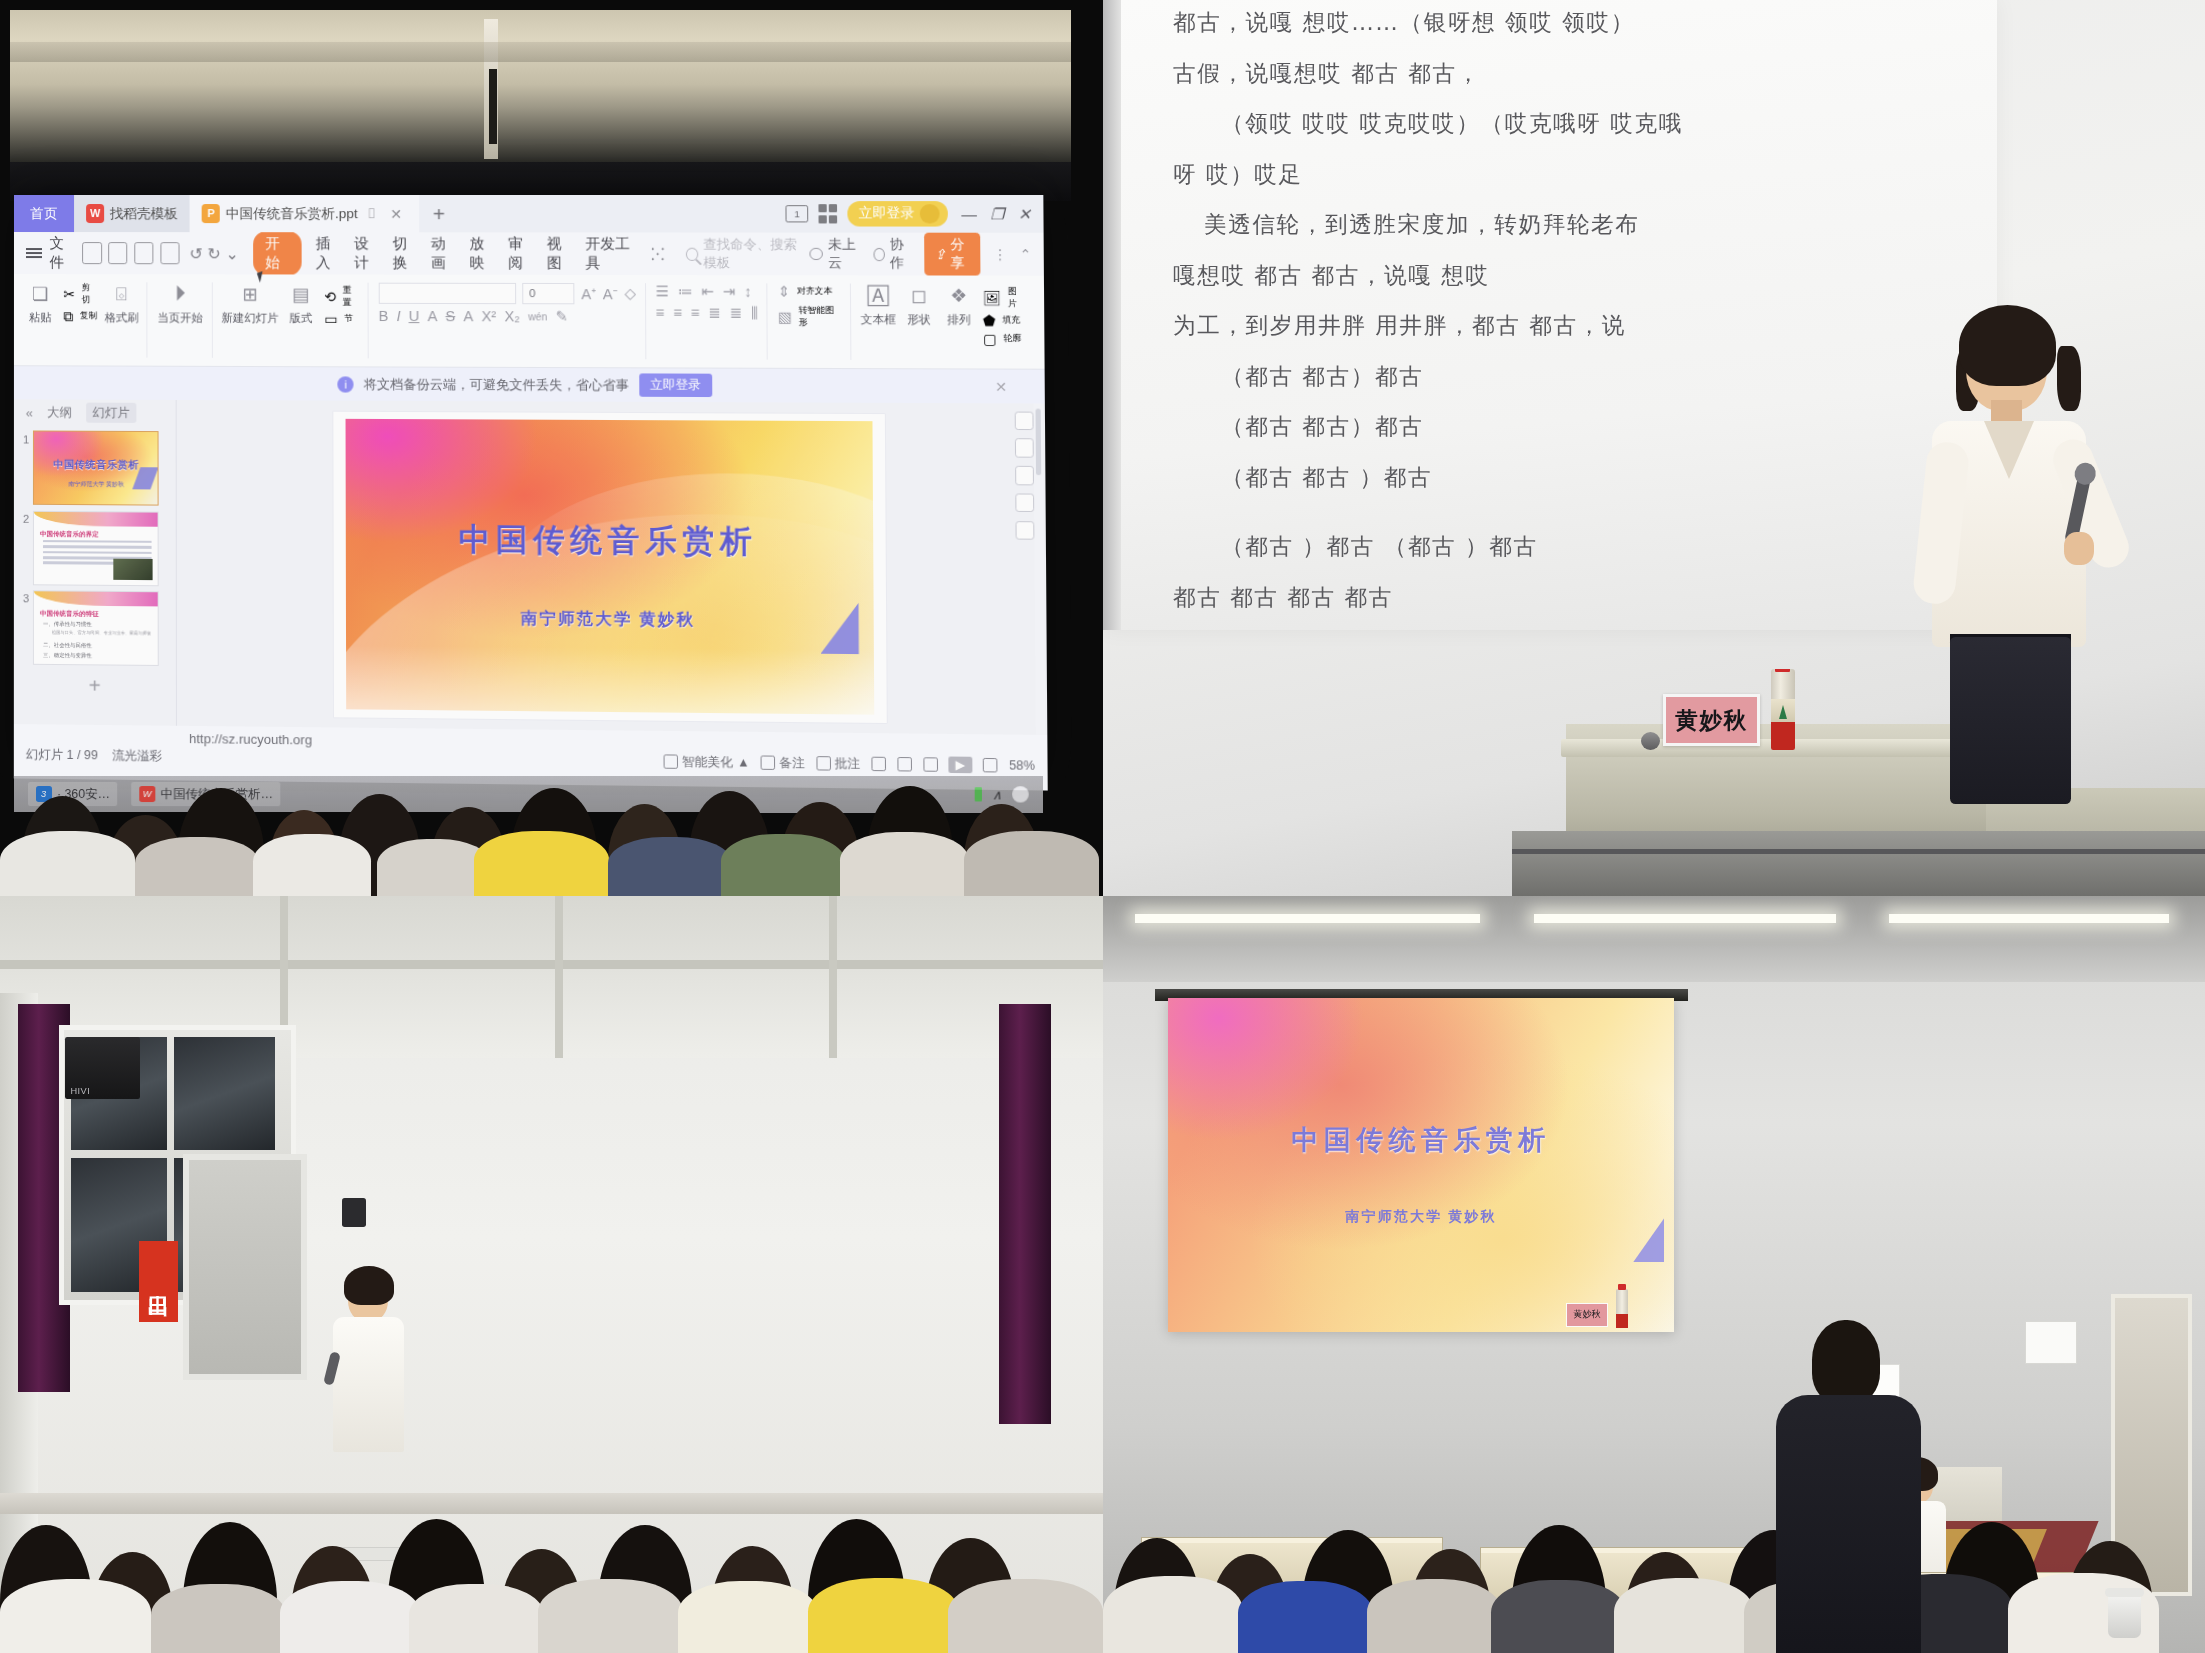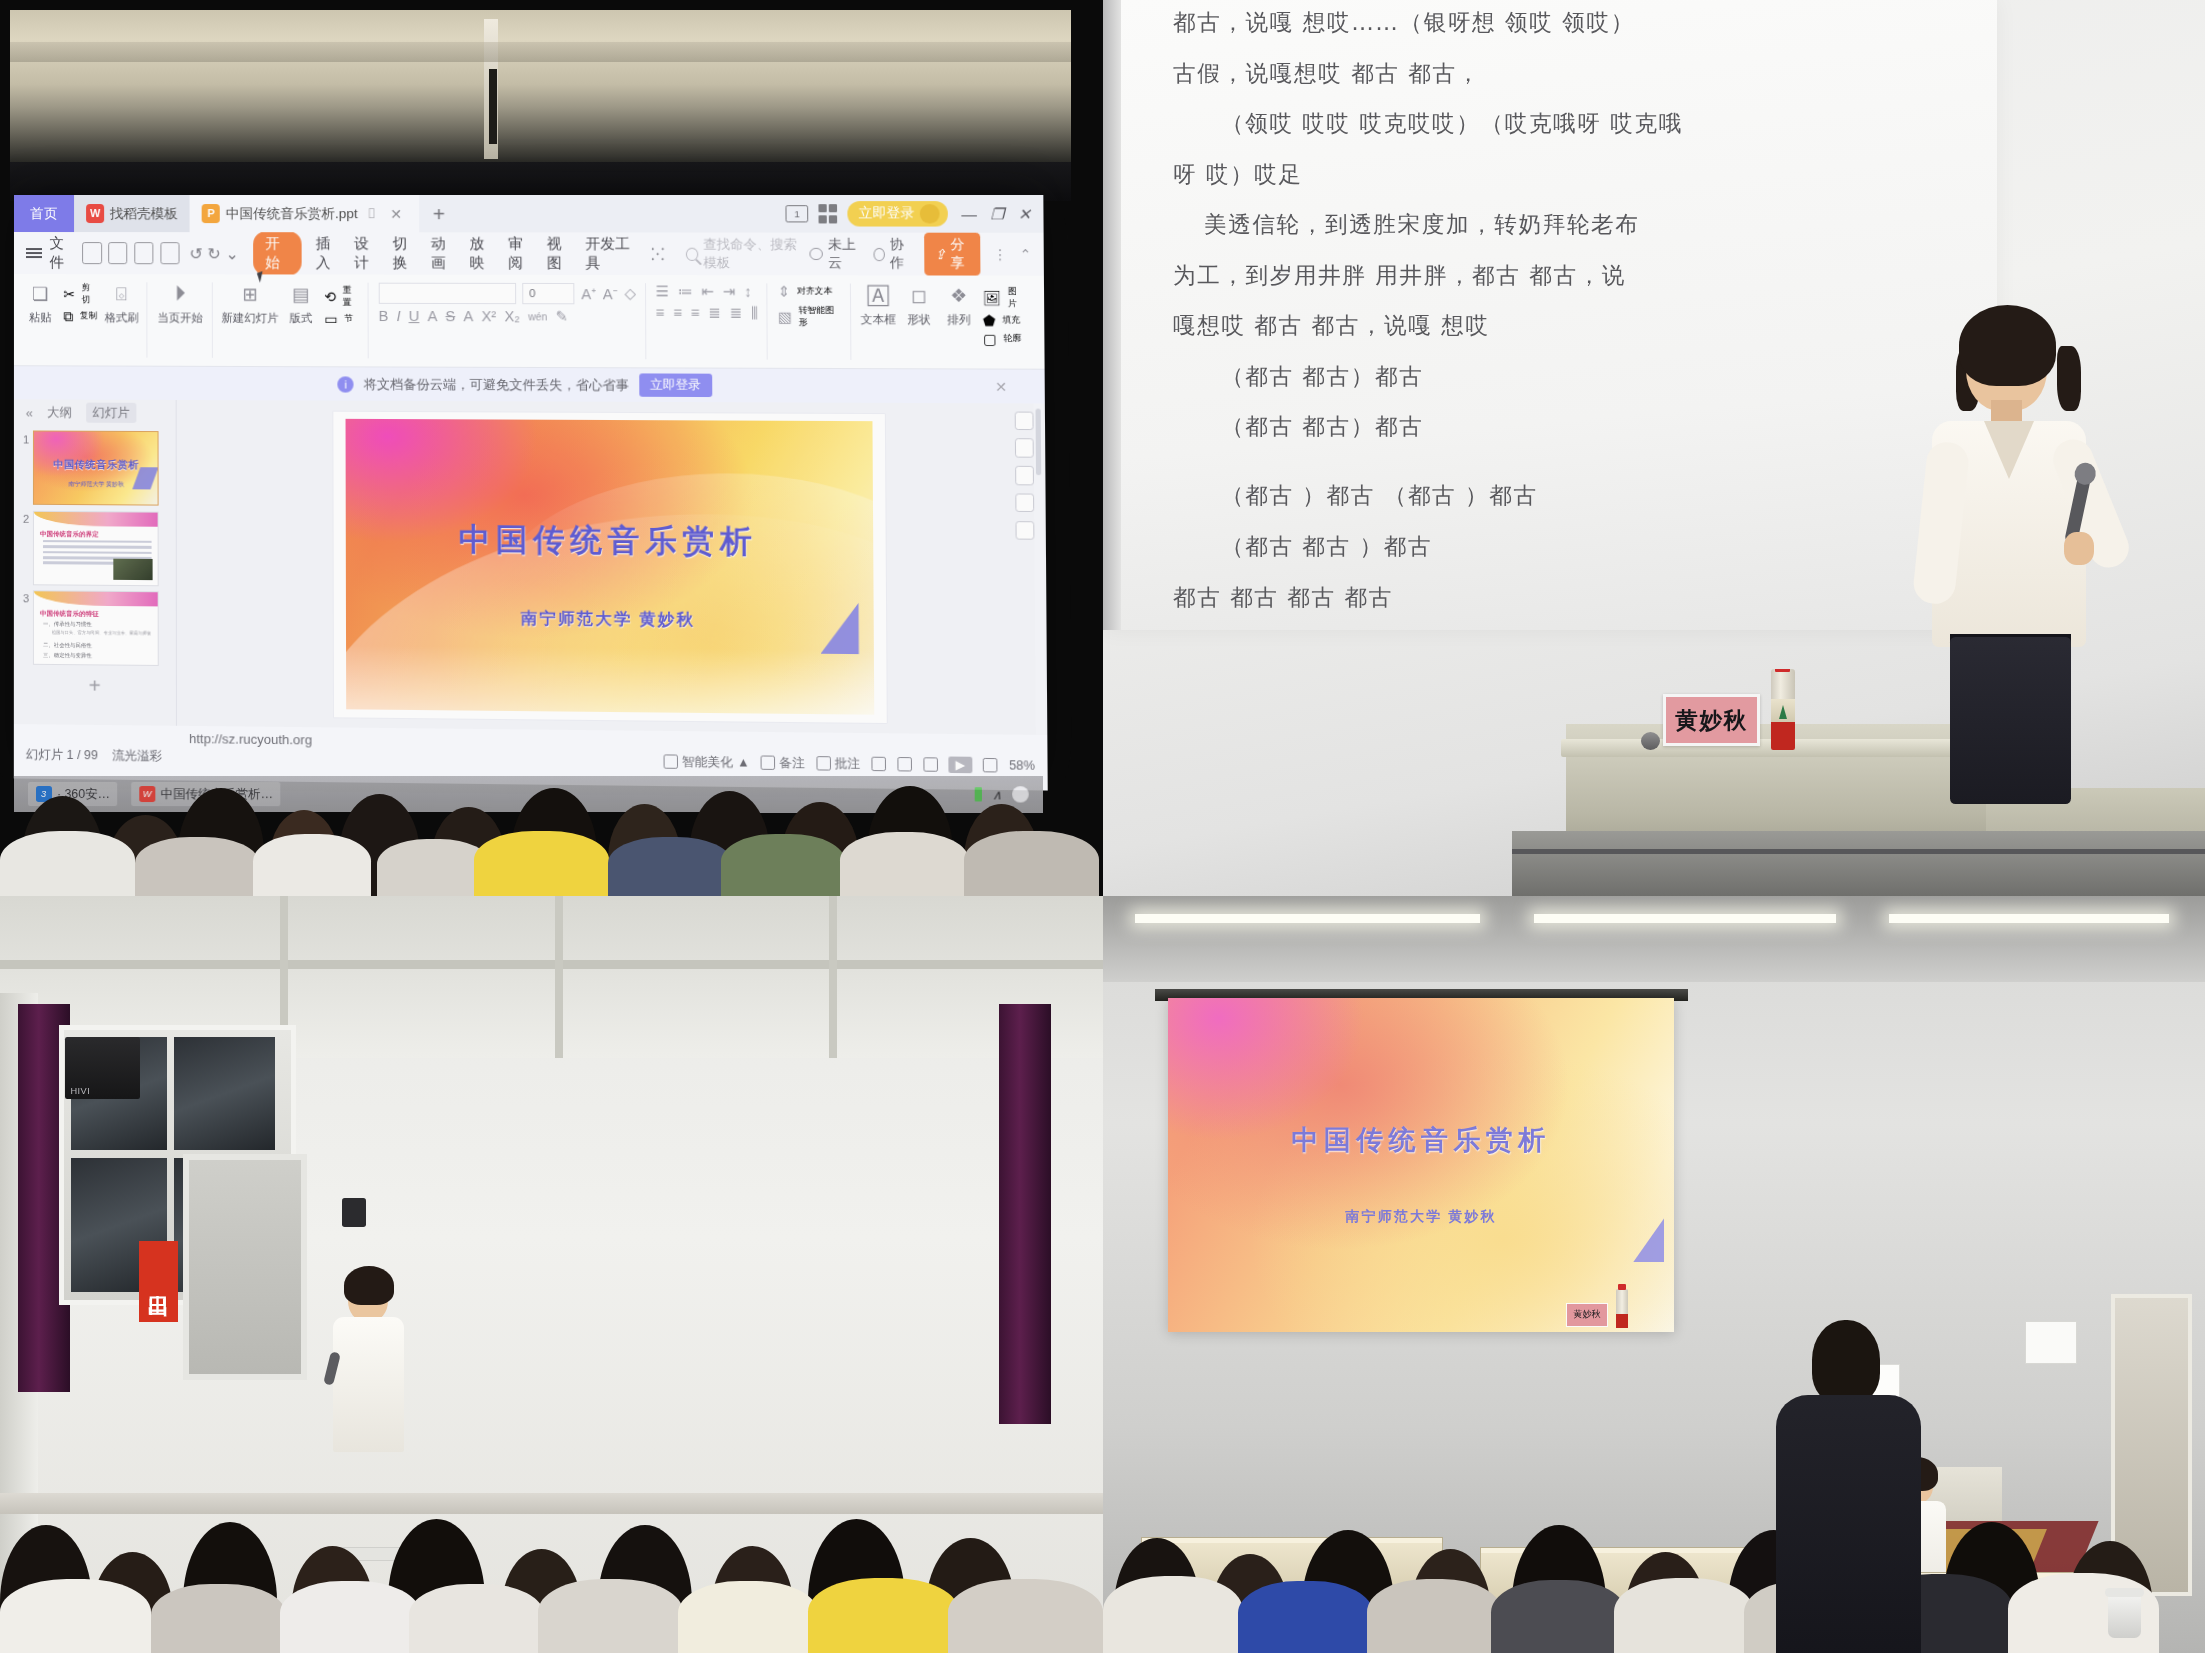--- a/index.html
+++ b/index.html
@@ -635,8 +635,8 @@
       <p class="cen">（领哎 哎哎 哎克哎哎）（哎克哦呀 哎克哦</p>
       <p>呀 哎）哎足</p>
       <p class="ind">美透信轮，到透胜宋度加，转奶拜轮老布</p>
+      <p>嘎想哎 都古 都古，说嘎 想哎</p>
       <p>为工，到岁用井胖 用井胖，都古 都古，说</p>
-      <p>嘎想哎 都古 都古，说嘎 想哎</p>
       <p class="cen">（都古 都古）都古</p>
       <p class="cen">（都古 都古）都古</p>
       <p class="cen" style="margin-top:25px">（都古 ）都古 （都古 ）都古</p>

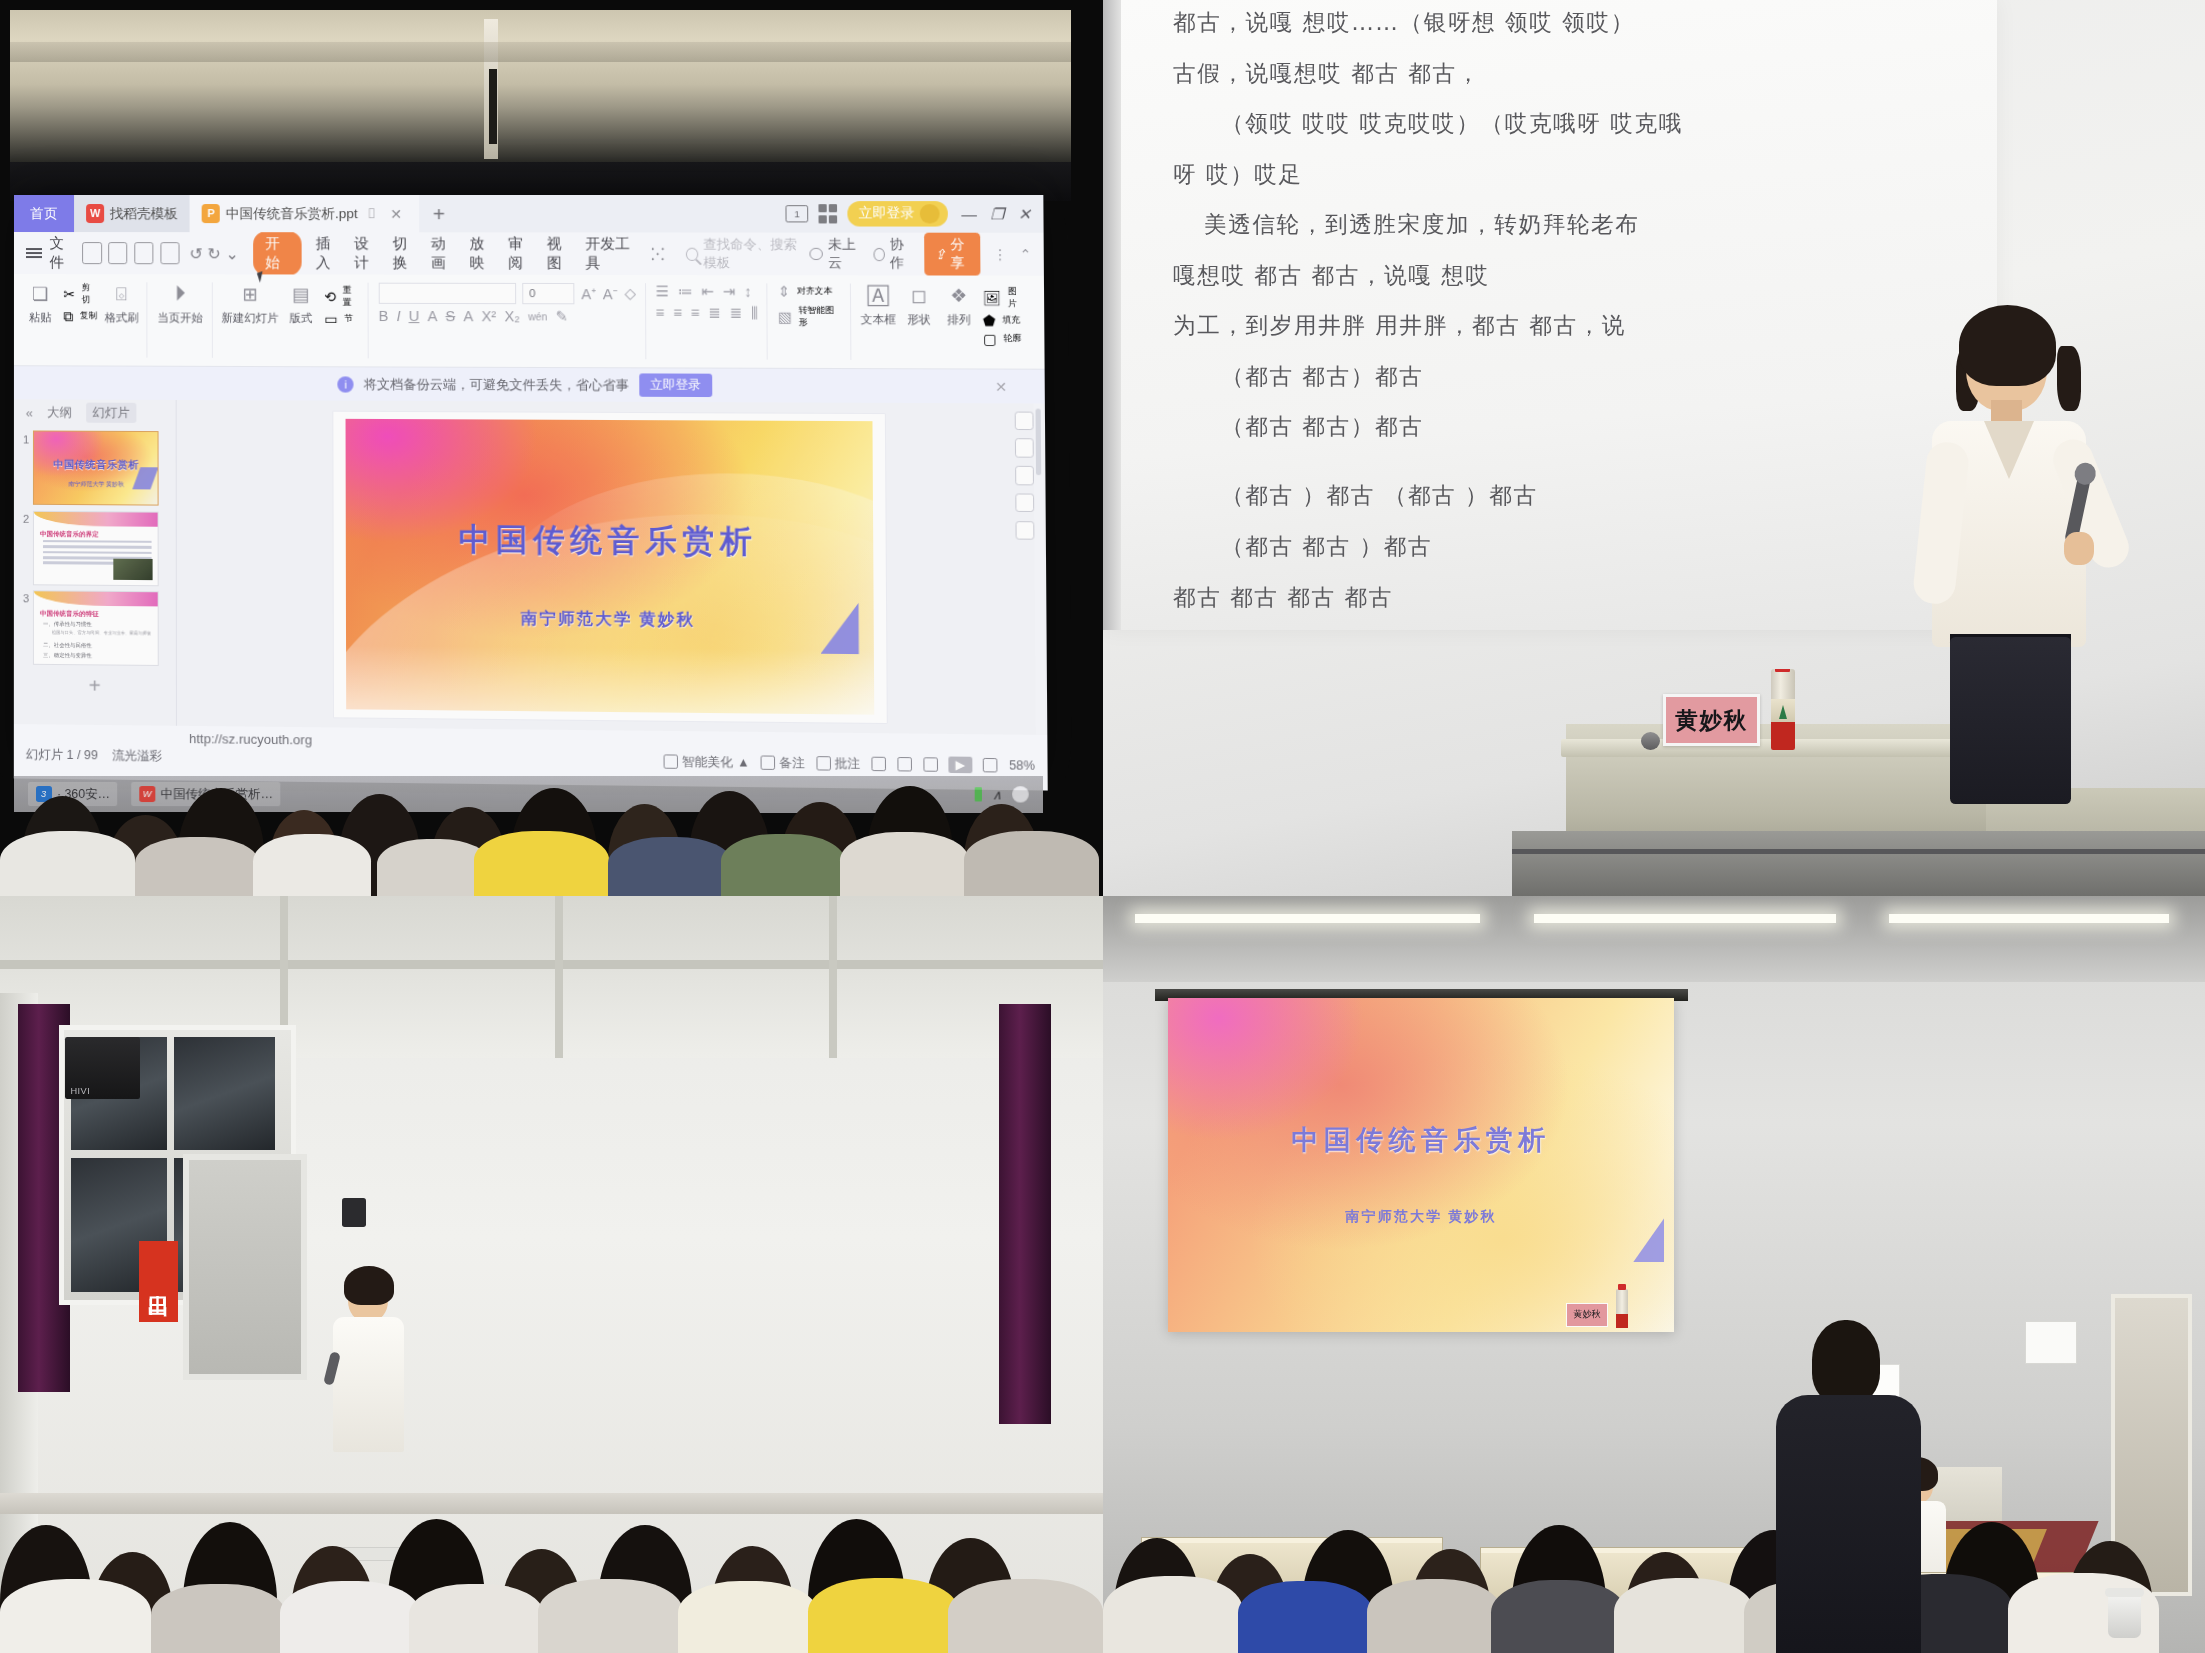--- a/index.html
+++ b/index.html
@@ -639,8 +639,8 @@
       <p>为工，到岁用井胖 用井胖，都古 都古，说</p>
       <p class="cen">（都古 都古）都古</p>
       <p class="cen">（都古 都古）都古</p>
+      <p class="cen">（都古 都古 ）都古</p>
       <p class="cen" style="margin-top:25px">（都古 ）都古 （都古 ）都古</p>
-      <p class="cen">（都古 都古 ）都古</p>
       <p>都古 都古 都古 都古</p>
     </div>
 

